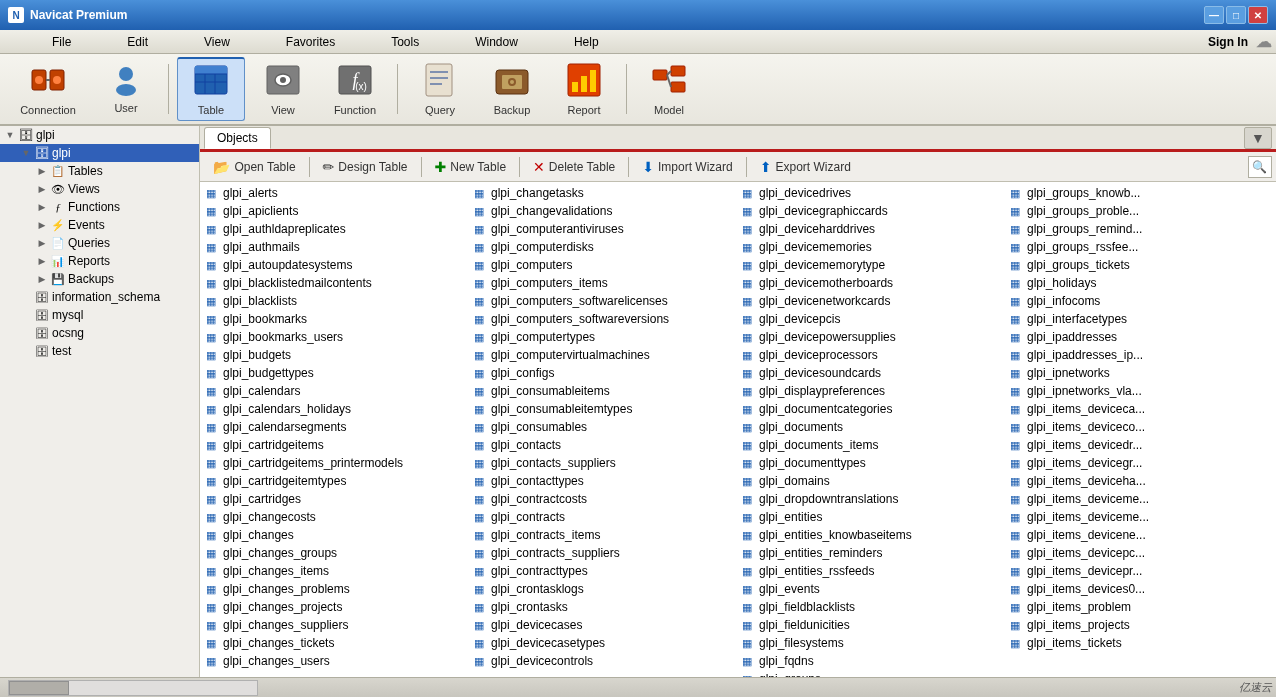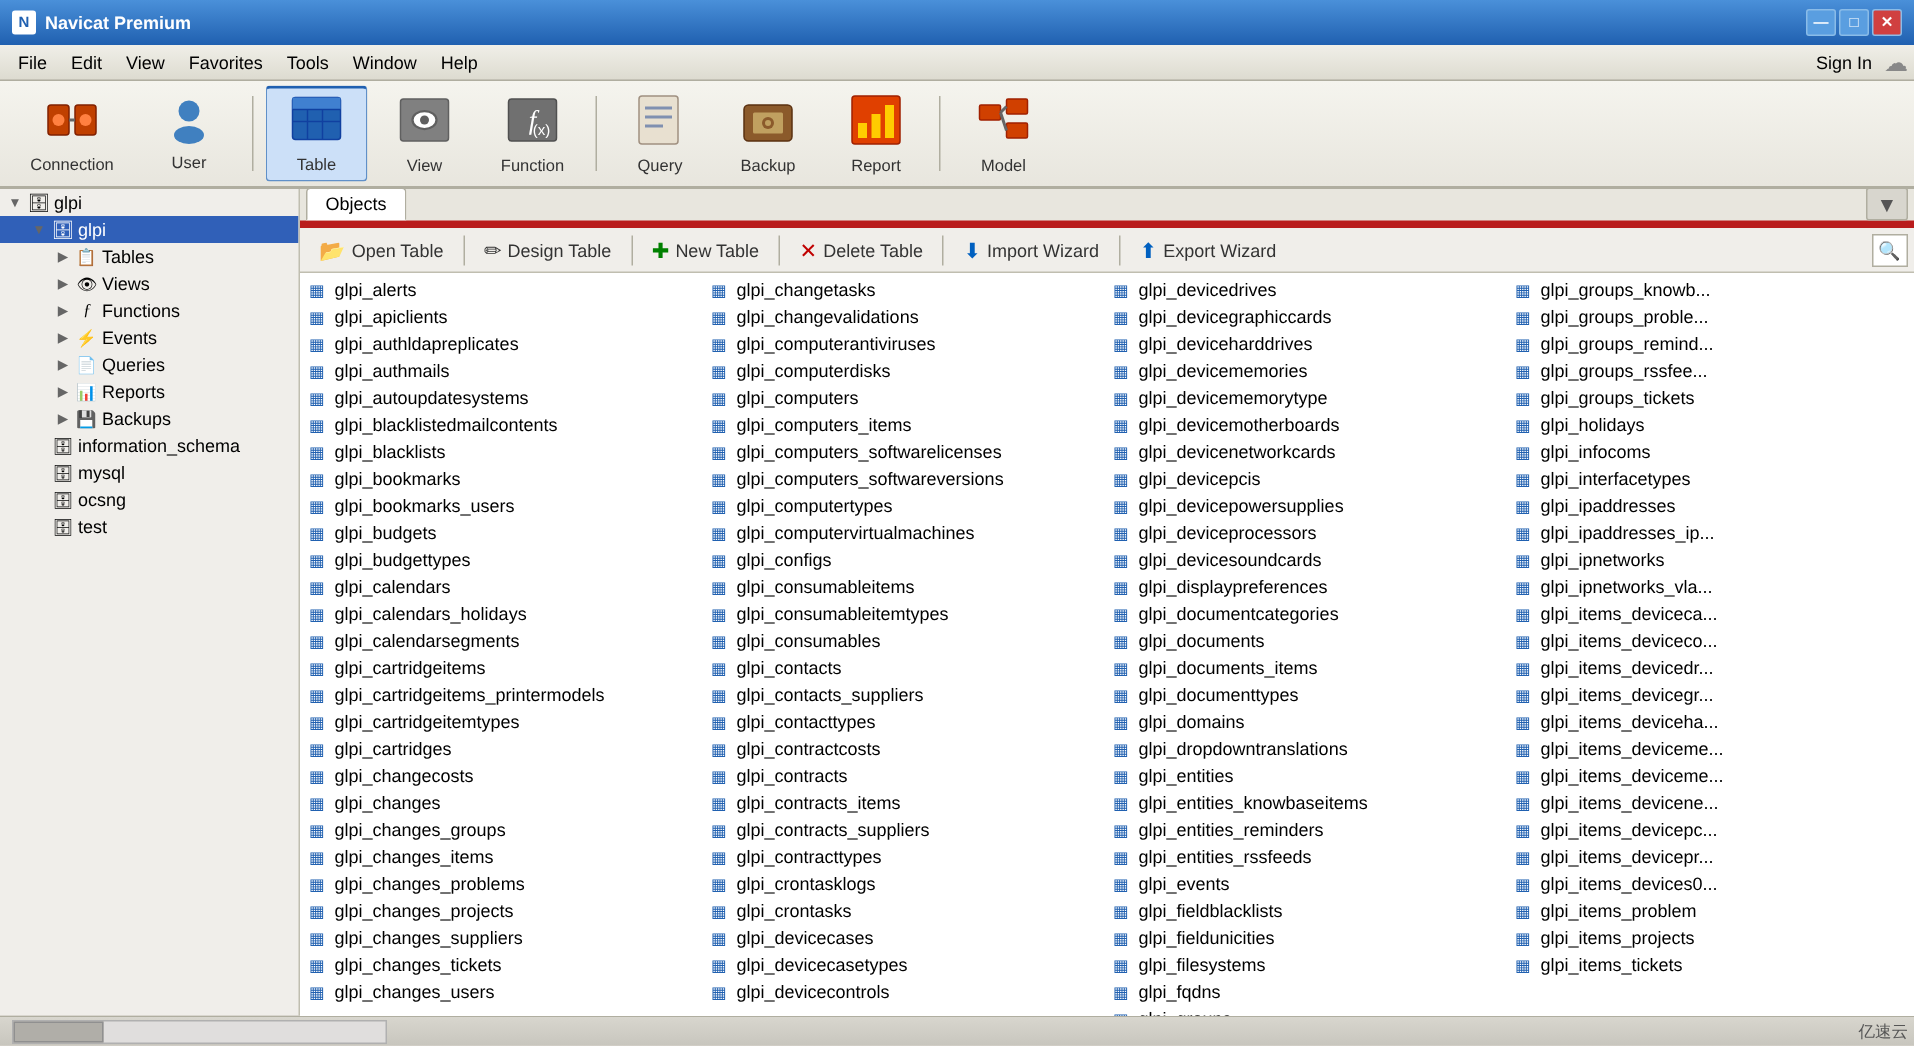--- a/index.html
+++ b/index.html
@@ -34,6 +34,7 @@
       font-size: 12px;
       color: #000;
       cursor: pointer;
+      margin-left: 40px;
     }
     .sign-in-area { margin-left: auto; display: flex; align-items: center; gap: 8px; font-size: 12px; }
     .cloud-icon { color: #888; font-size: 16px; }

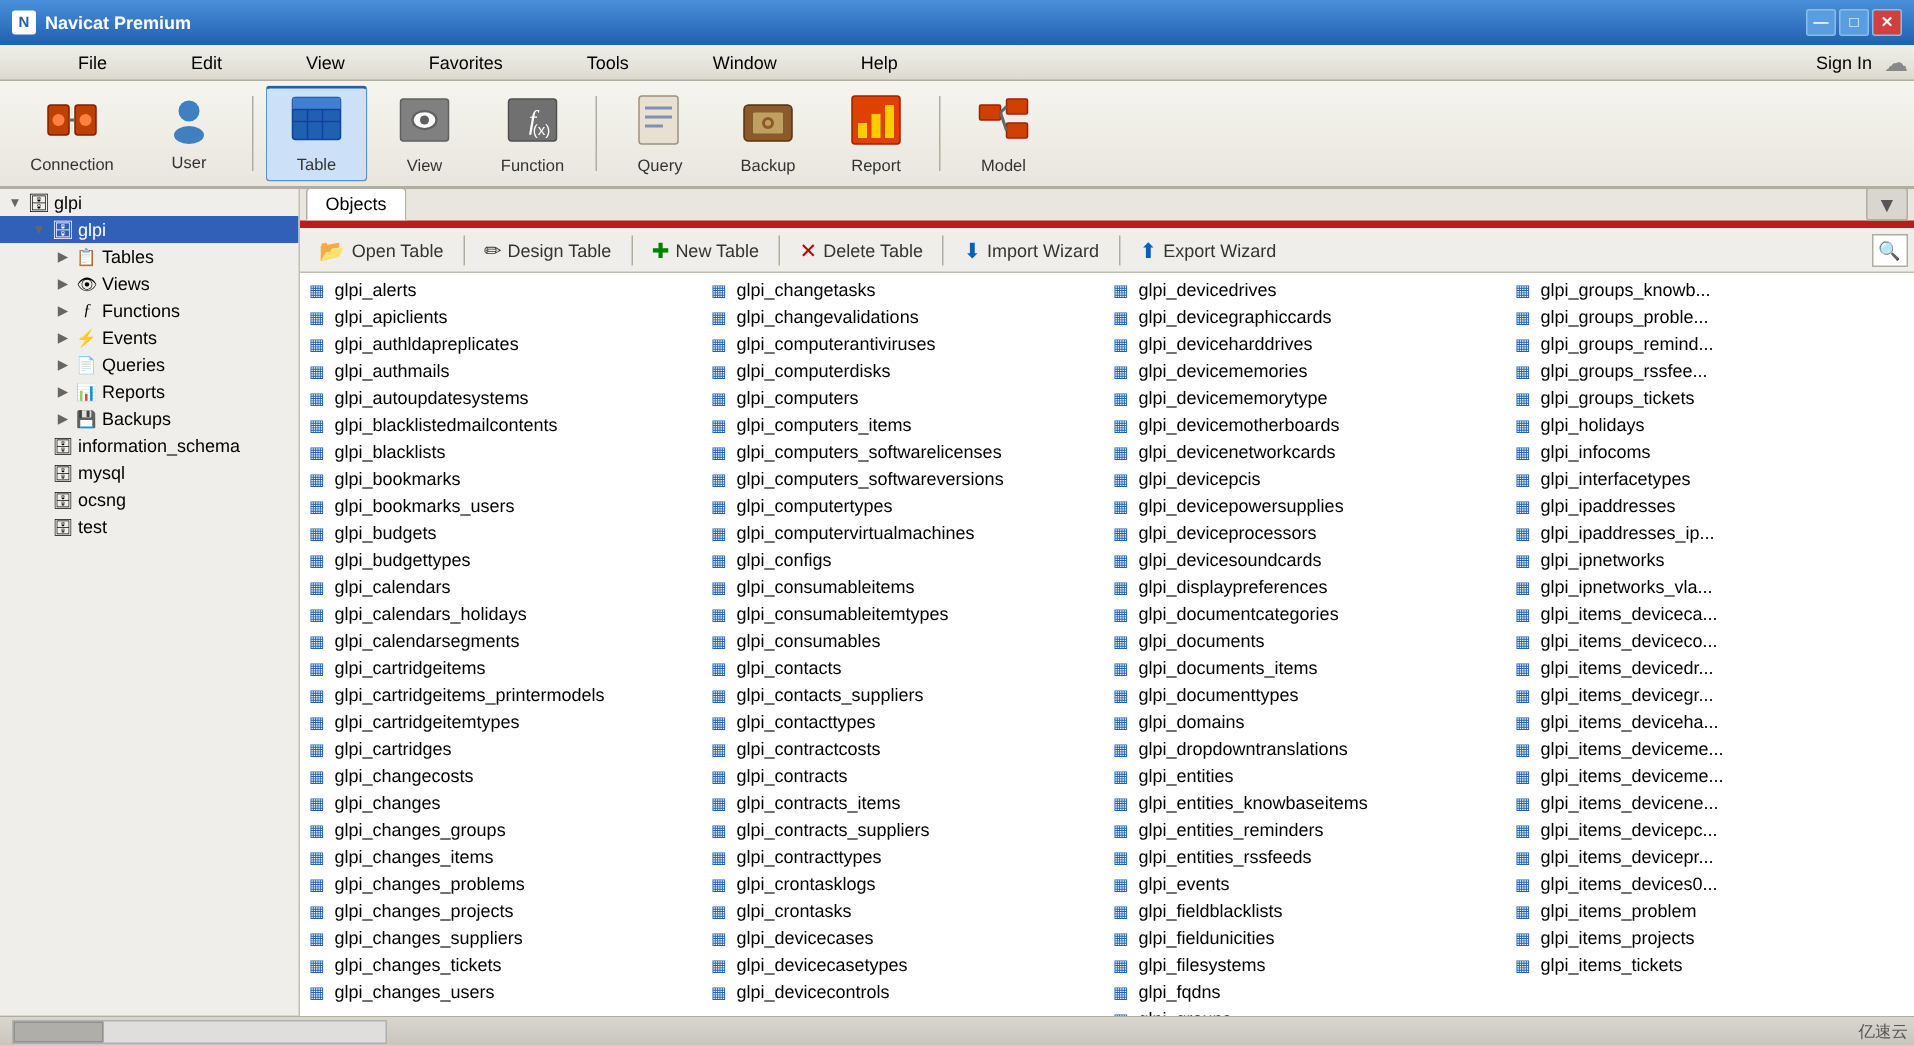--- a/index.html
+++ b/index.html
@@ -36,7 +36,7 @@
       cursor: pointer;
       margin-left: 40px;
     }
-    .sign-in-area { margin-left: auto; display: flex; align-items: center; gap: 8px; font-size: 12px; }
+    .sign-in-area { margin-left: auto; display: flex; align-items: center; gap: 8px; font-size: 12px; font-weight: bold; }
     .cloud-icon { color: #888; font-size: 16px; }
 
     

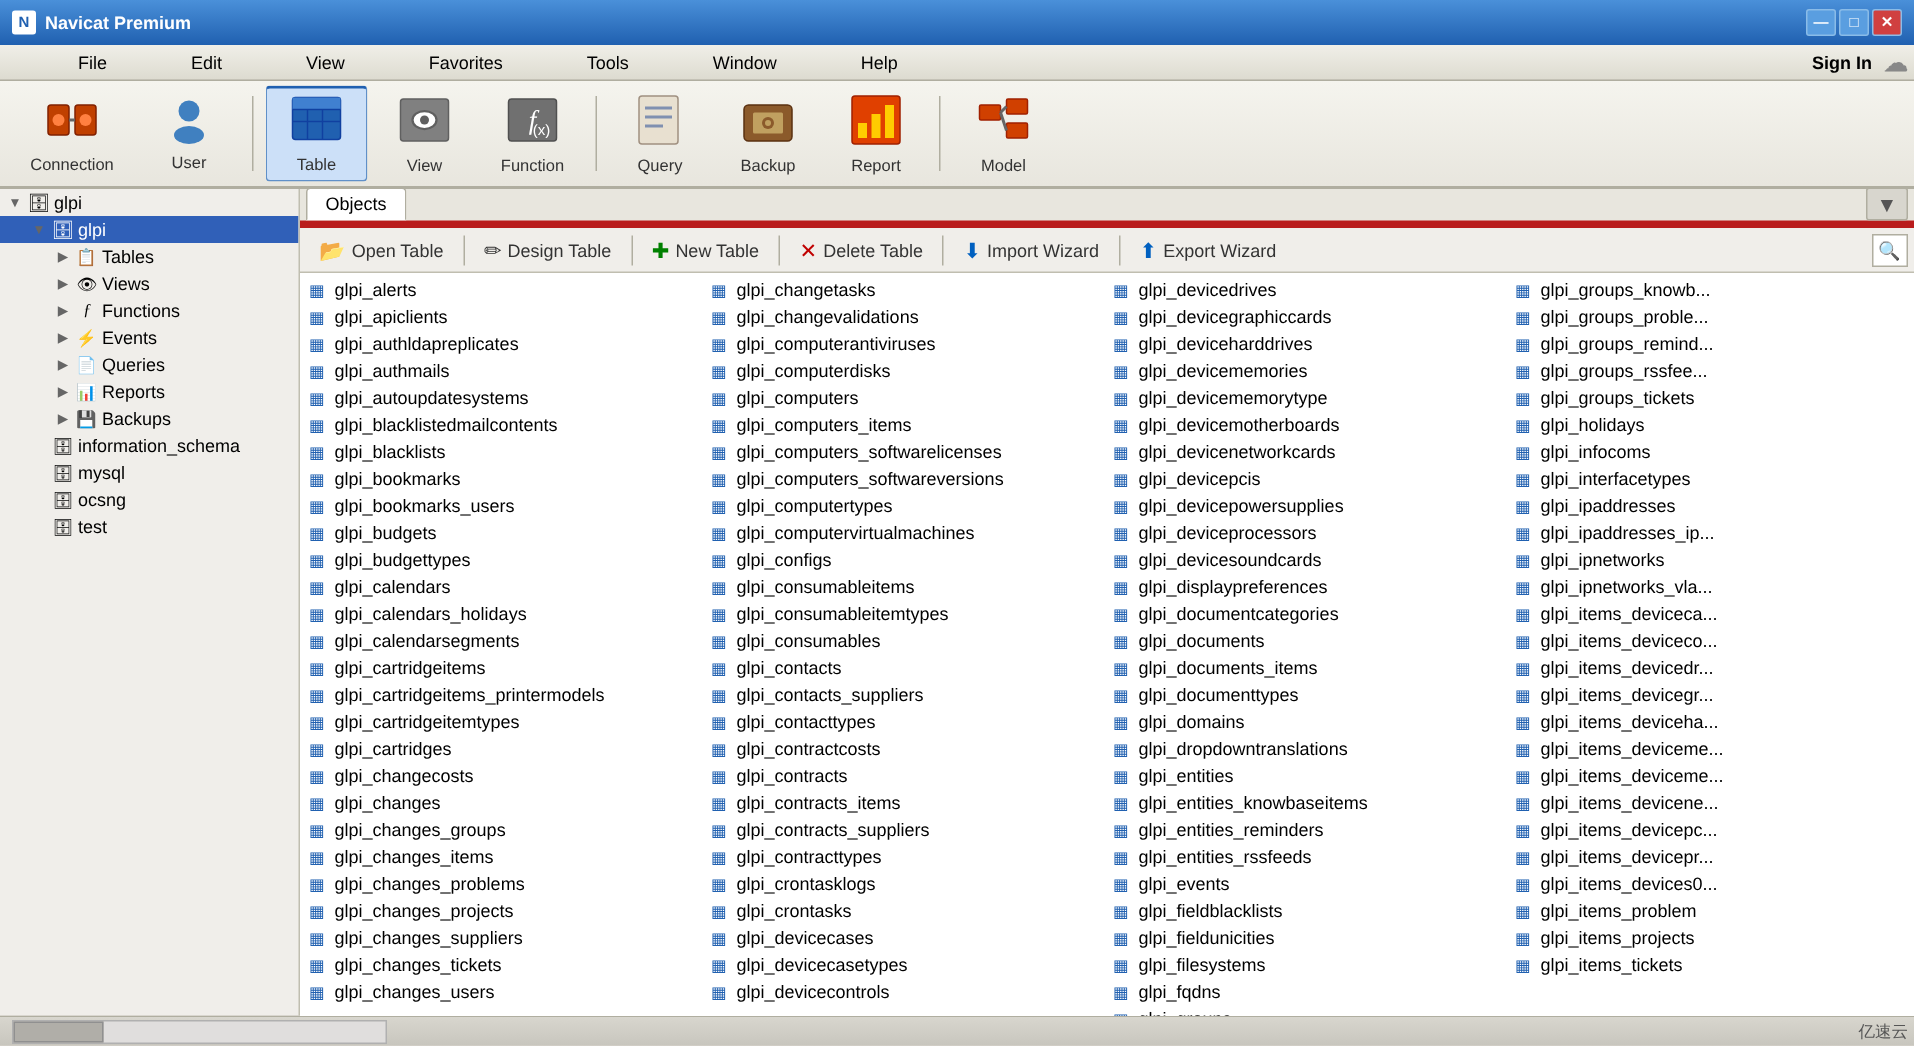--- a/index.html
+++ b/index.html
@@ -111,7 +111,7 @@
     .tab-bar {
       height: 26px;
       background: #e8e6de;
-      border-bottom: 5px solid #b91c1c;
+      border-bottom: 3px solid #b91c1c;
       display: flex; align-items: flex-end;
       padding: 0 4px;
     }

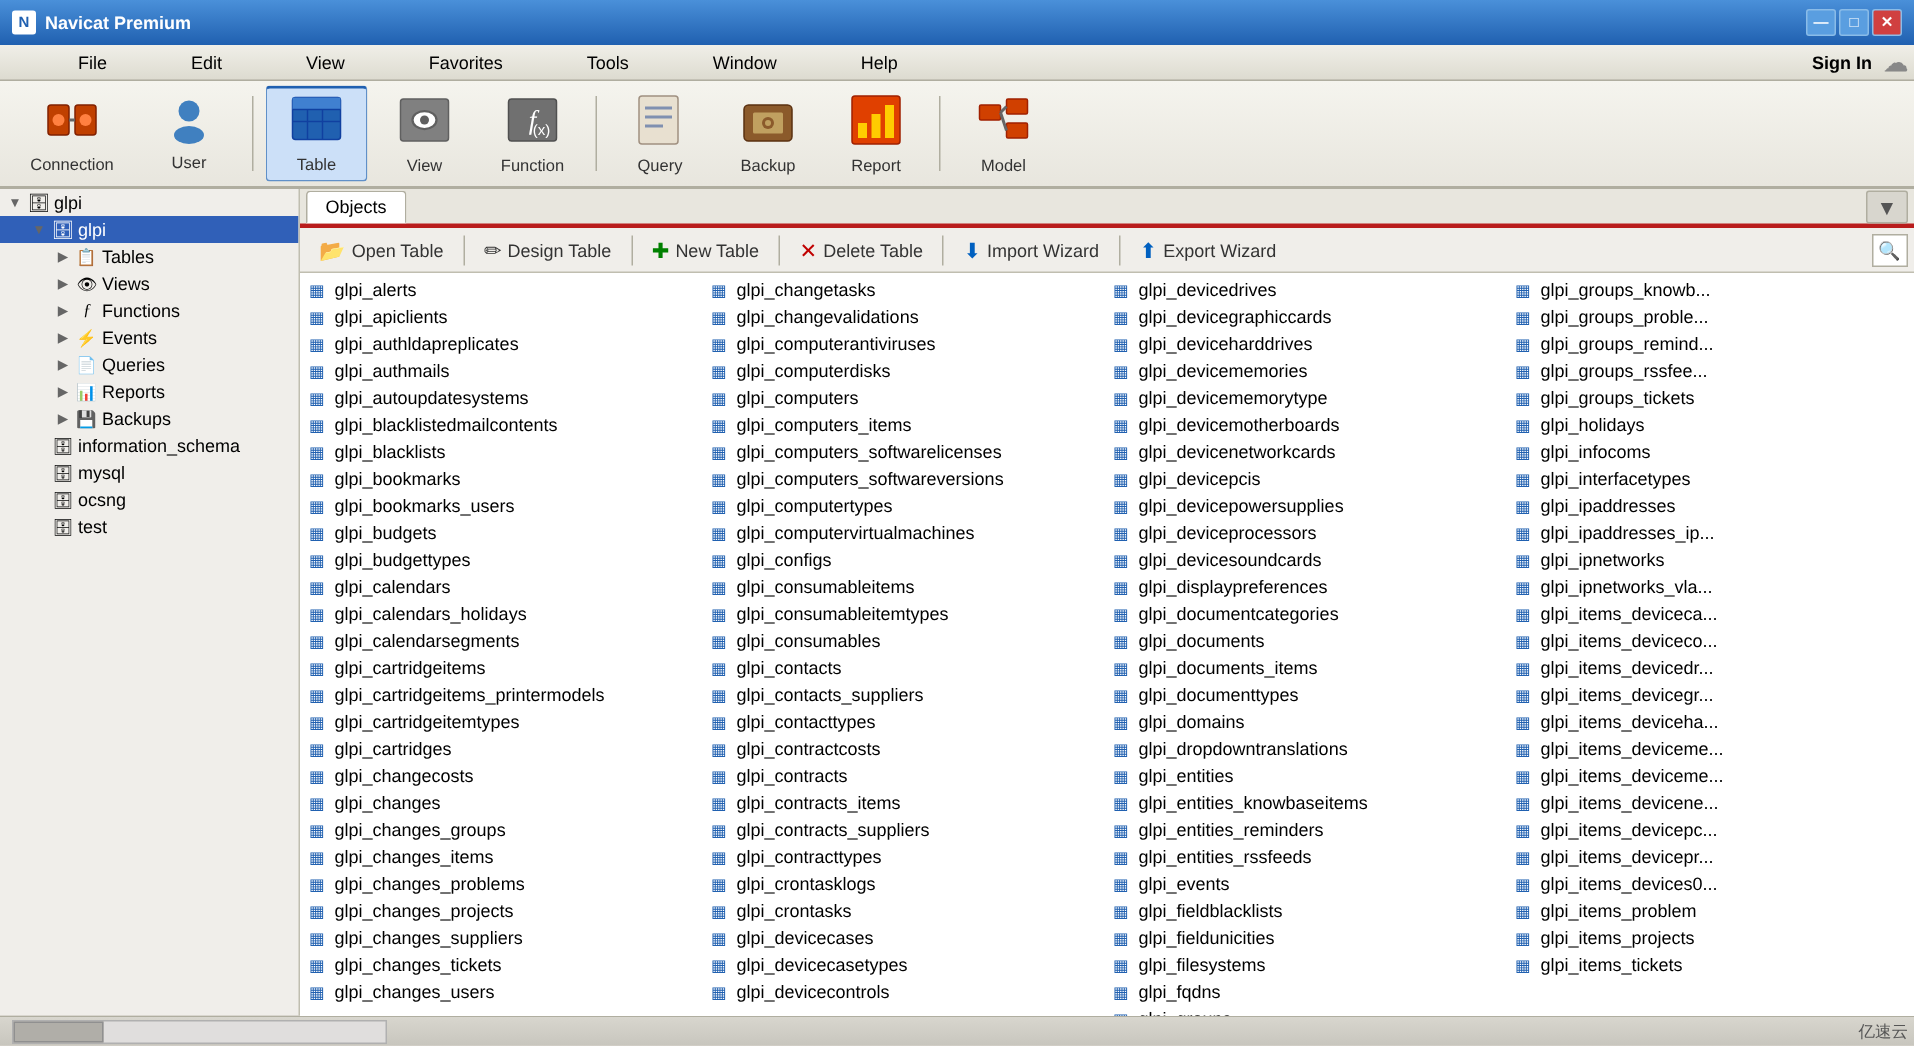--- a/index.html
+++ b/index.html
@@ -175,7 +175,7 @@
       border-top: 1px solid #b0aea0;
       display: flex; align-items: center;
       padding: 0 4px;
-      font-size: 11px; color: #333;
+      font-size: 11px; color: #333; font-style: italic;
     }
     .scrollbar-area {
       height: 16px;

